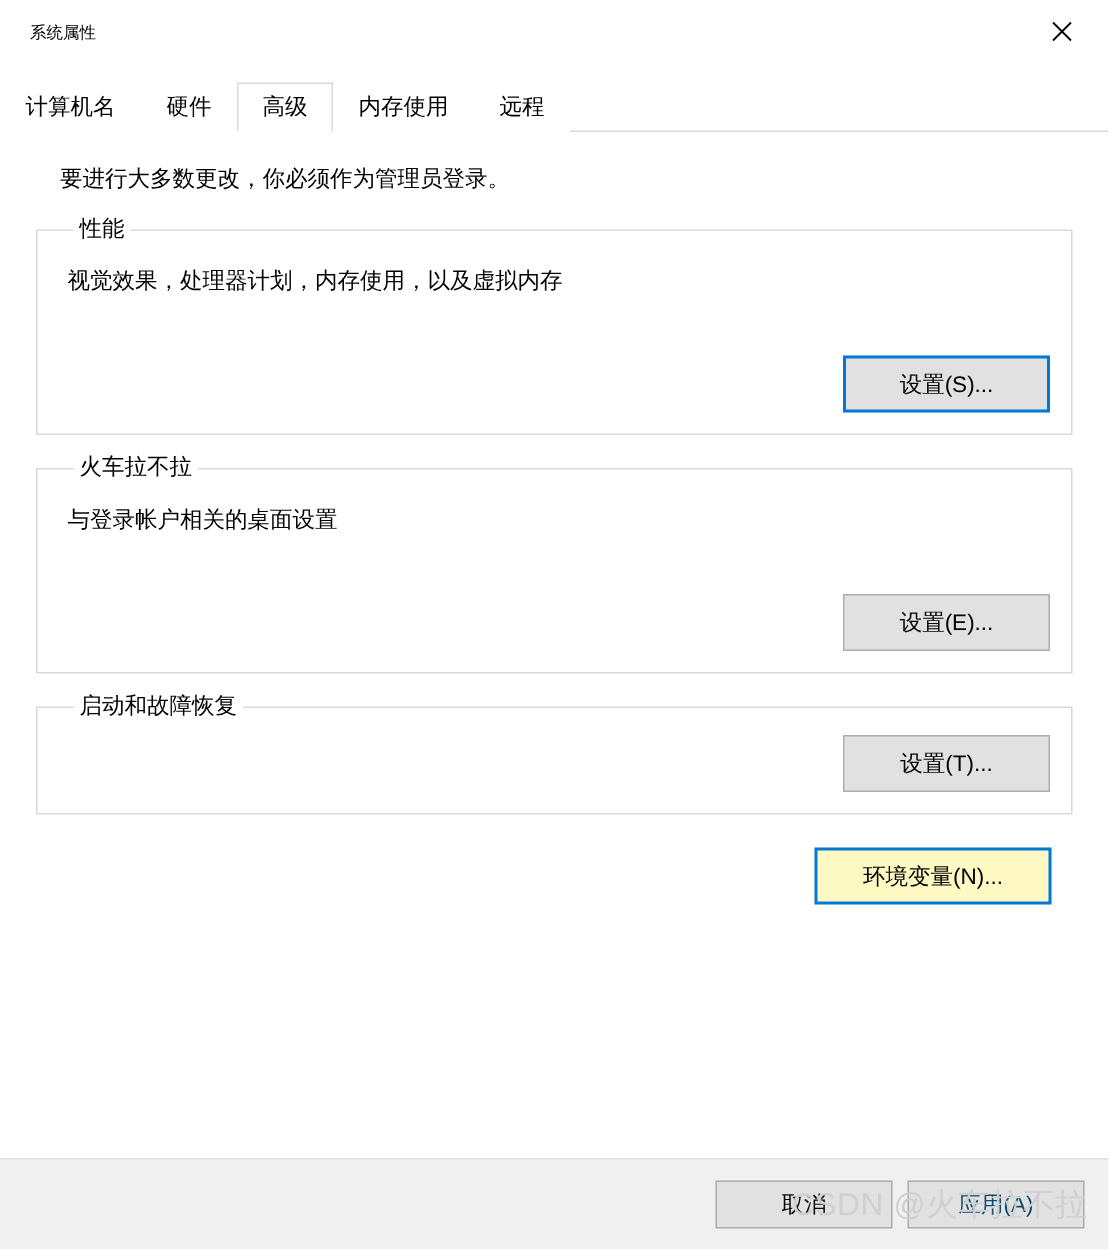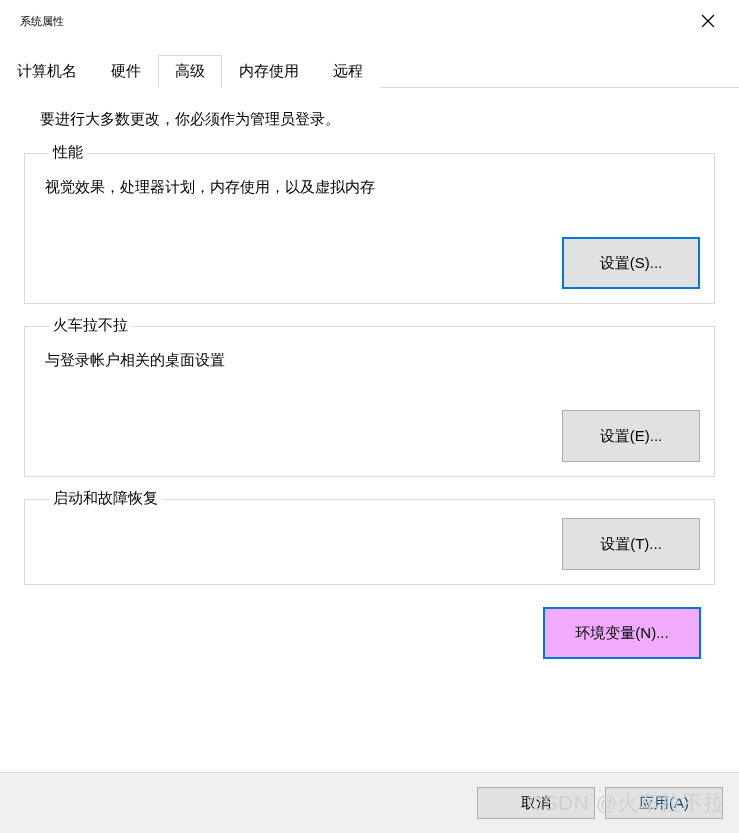--- a/index.html
+++ b/index.html
@@ -101,7 +101,7 @@
     }
     .win-button {
       min-width: 138px;
-      height: 52px;
+      height: 38px;
       border: 1px solid #adadad;
       background: #e1e1e1;
       font-family: inherit;

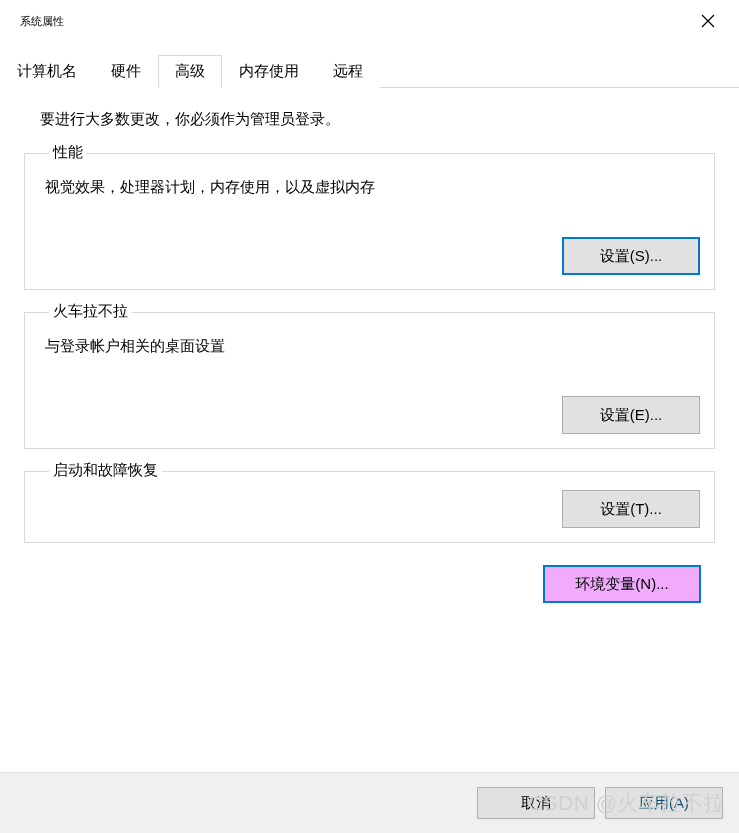--- a/index.html
+++ b/index.html
@@ -115,7 +115,7 @@
     }
     .win-button.primary-highlight {
       border: 2px solid #0078d7;
-      background: #f0abfc;
+      background: #fef9c3;
     }
     .win-button:disabled {
       color: #0c4a6e;

